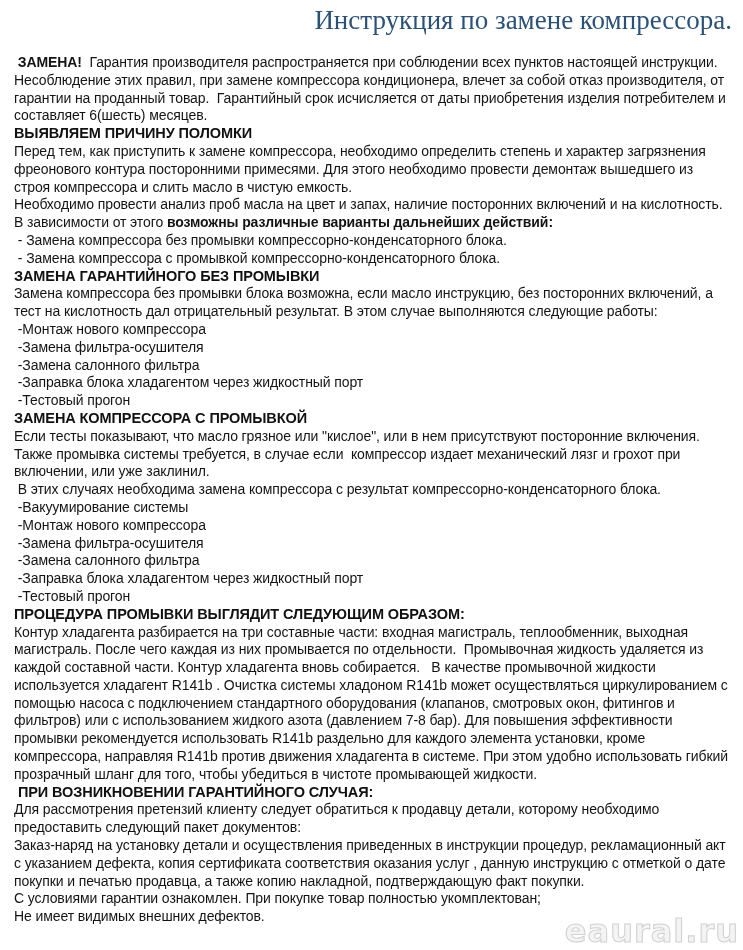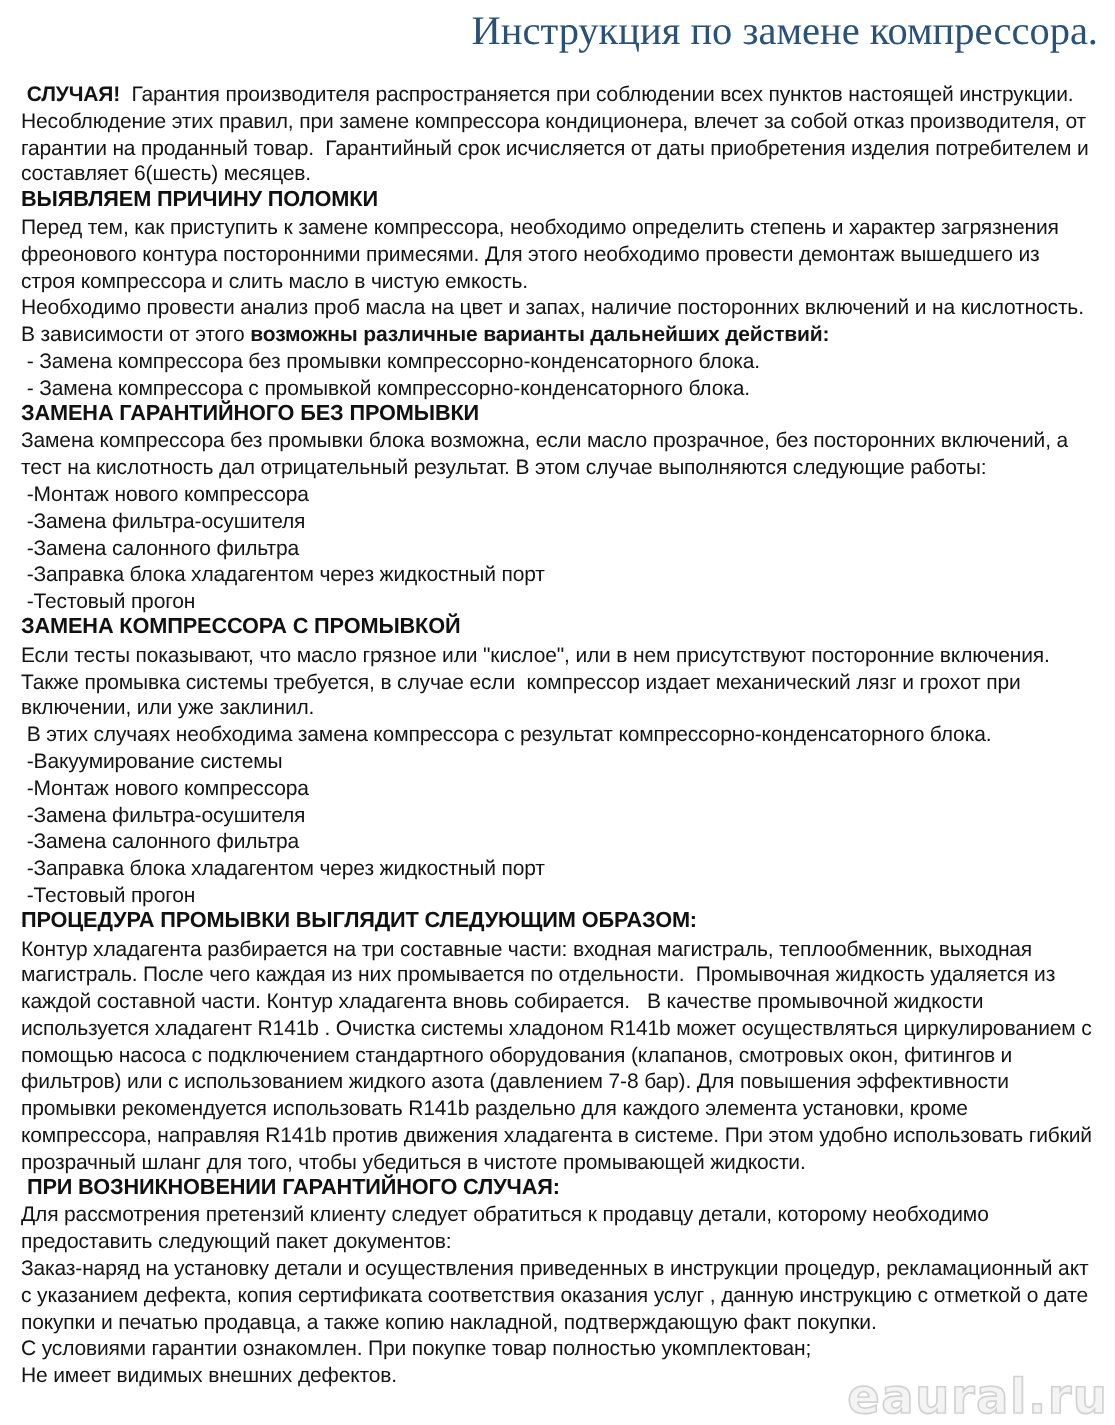--- a/index.html
+++ b/index.html
@@ -66,7 +66,7 @@
 
   <h1 class="title">Инструкция по замене компрессора.</h1>
 
-  <p class="para"><b> СЛУЧАЯ! </b><span> Гарантия производителя распространяется при соблюдении всех пунктов настоящей инструкции. Несоблюдение этих правил, при замене компрессора кондиционера, влечет за собой отказ производителя, от гарантии на проданный товар.  Гарантийный срок исчисляется от даты приобретения изделия потребителем и составляет 6(шесть) месяцев.</span></p>
+  <p class="para"><b> ЗАМЕНА! </b><span> Гарантия производителя распространяется при соблюдении всех пунктов настоящей инструкции. Несоблюдение этих правил, при замене компрессора кондиционера, влечет за собой отказ производителя, от гарантии на проданный товар.  Гарантийный срок исчисляется от даты приобретения изделия потребителем и составляет 6(шесть) месяцев.</span></p>
 
   <p class="heading">ВЫЯВЛЯЕМ ПРИЧИНУ ПОЛОМКИ</p>
   <p class="para">Перед тем, как приступить к замене компрессора, необходимо определить степень и характер загрязнения фреонового контура посторонними примесями. Для этого необходимо провести демонтаж вышедшего из строя компрессора и слить масло в чистую емкость.</p>

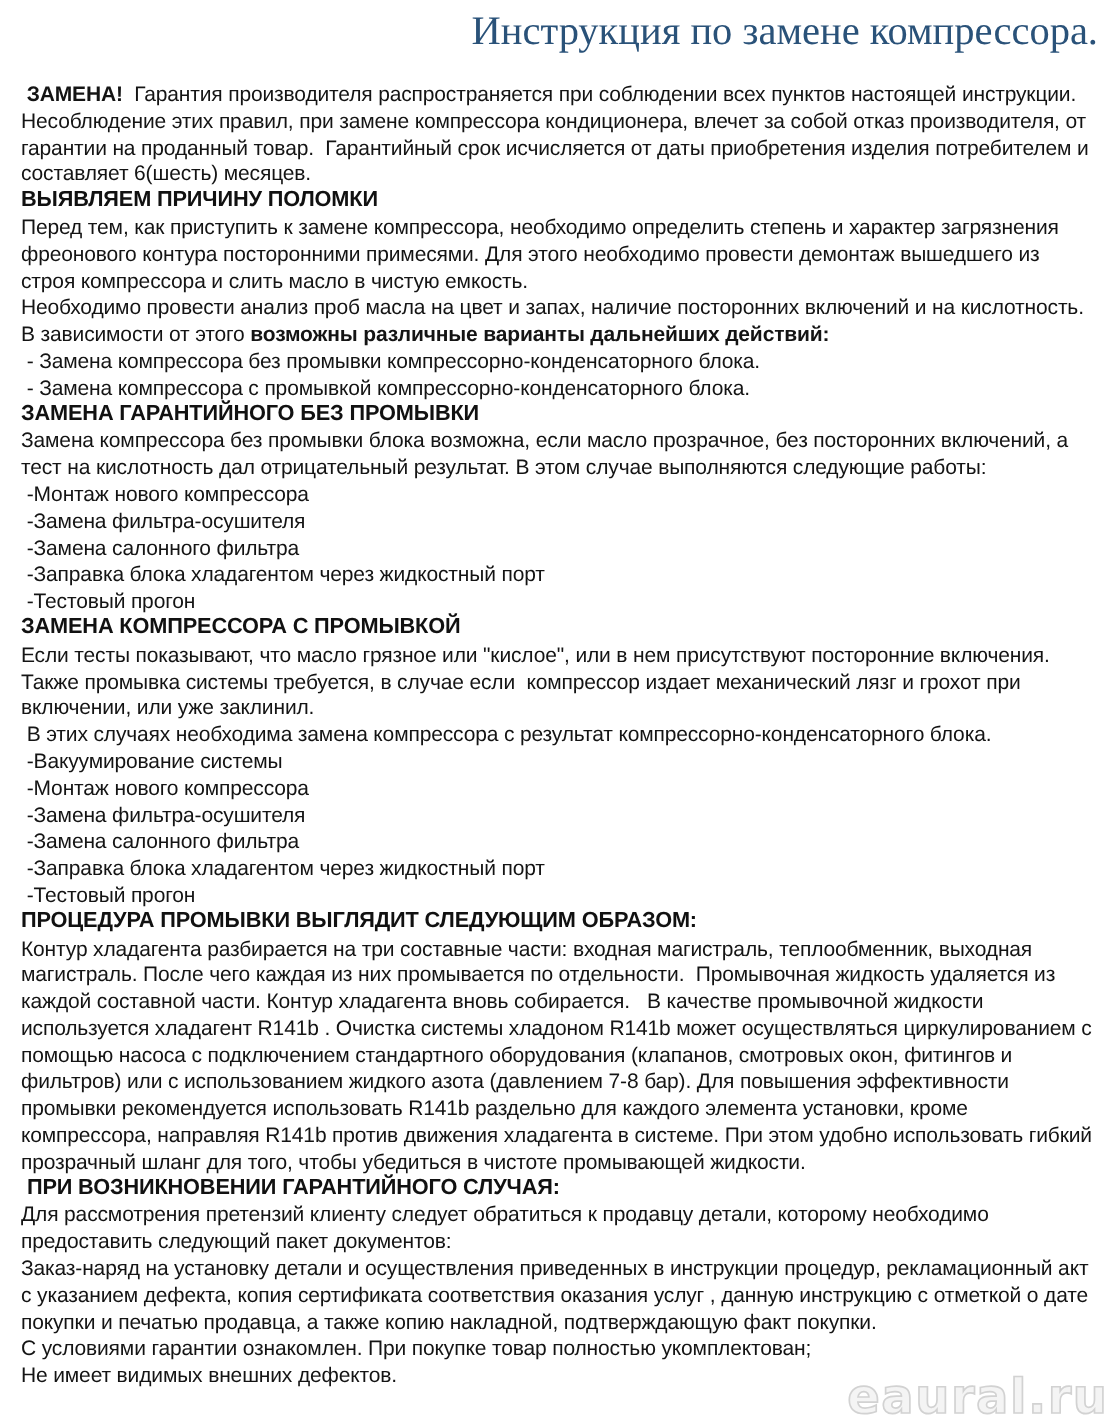--- a/index.html
+++ b/index.html
@@ -75,7 +75,7 @@
   <p class="item"> - Замена компрессора с промывкой компрессорно-конденсаторного блока.</p>
 
   <p class="heading">ЗАМЕНА ГАРАНТИЙНОГО БЕЗ ПРОМЫВКИ</p>
-  <p class="para">Замена компрессора без промывки блока возможна, если масло прозрачное, без посторонних включений, а тест на кислотность дал отрицательный результат. В этом случае выполняются следующие работы:</p>
+  <p class="para">Замена компрессора без промывки блока возможна, если масло инструкцию, без посторонних включений, а тест на кислотность дал отрицательный результат. В этом случае выполняются следующие работы:</p>
   <p class="item"> -Монтаж нового компрессора</p>
   <p class="item"> -Замена фильтра-осушителя</p>
   <p class="item"> -Замена салонного фильтра</p>

